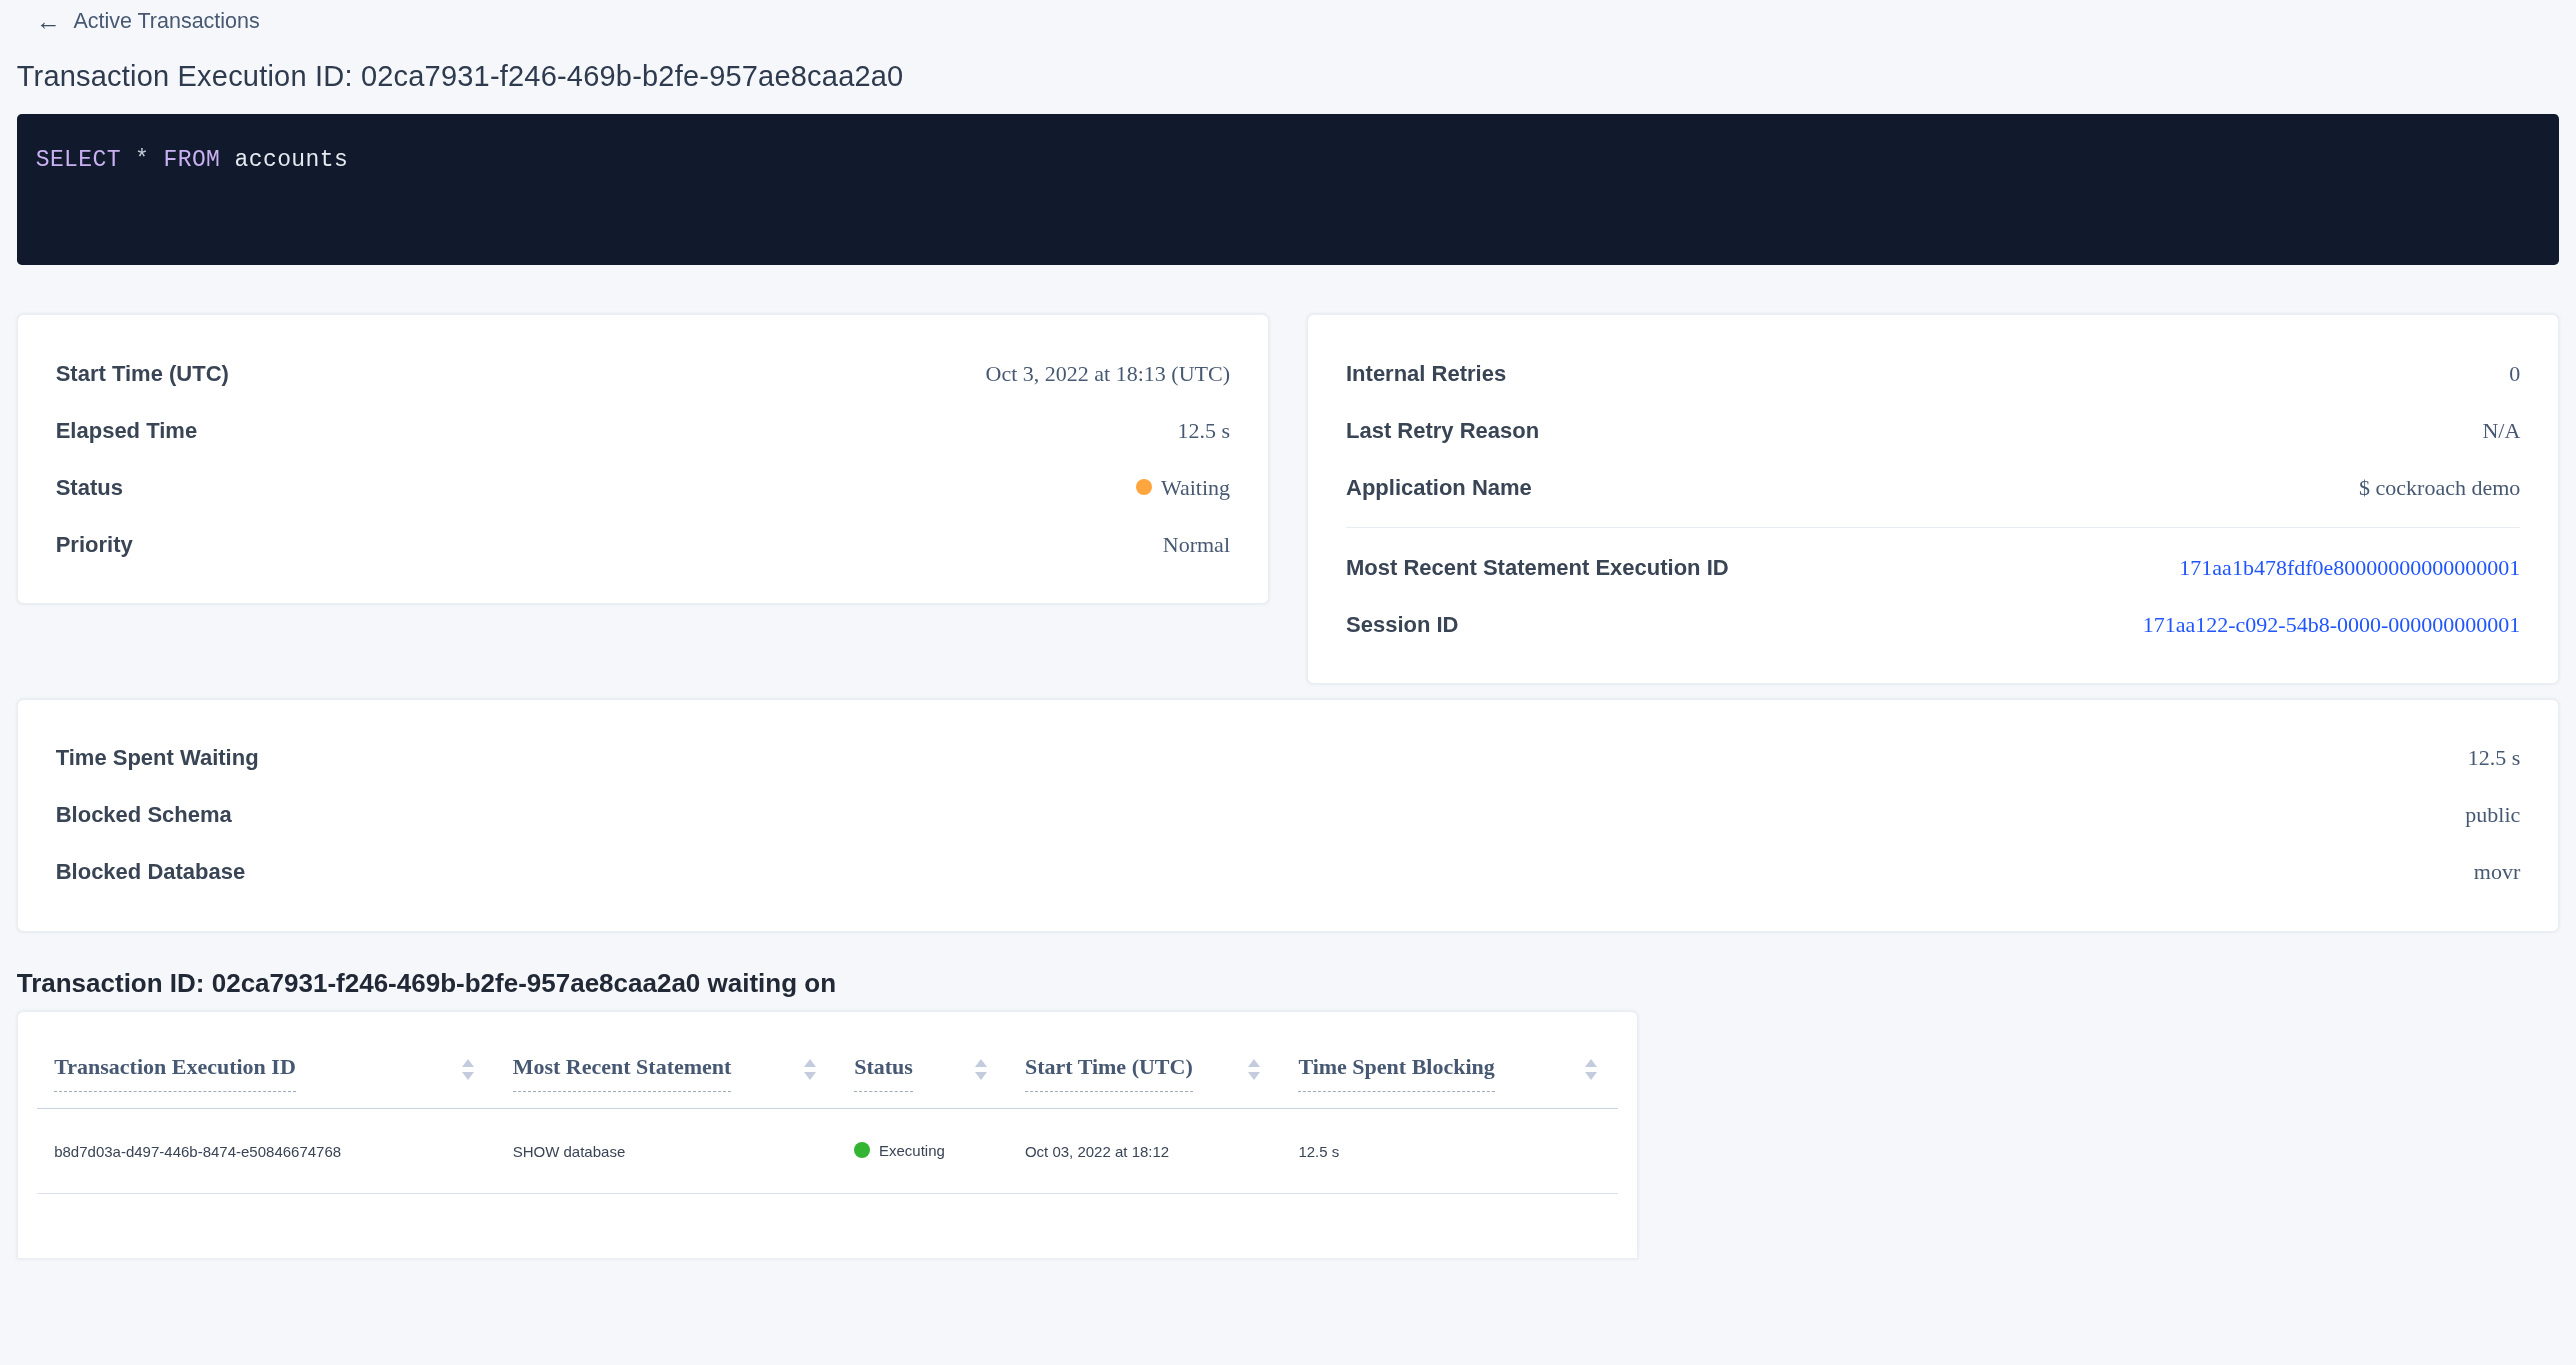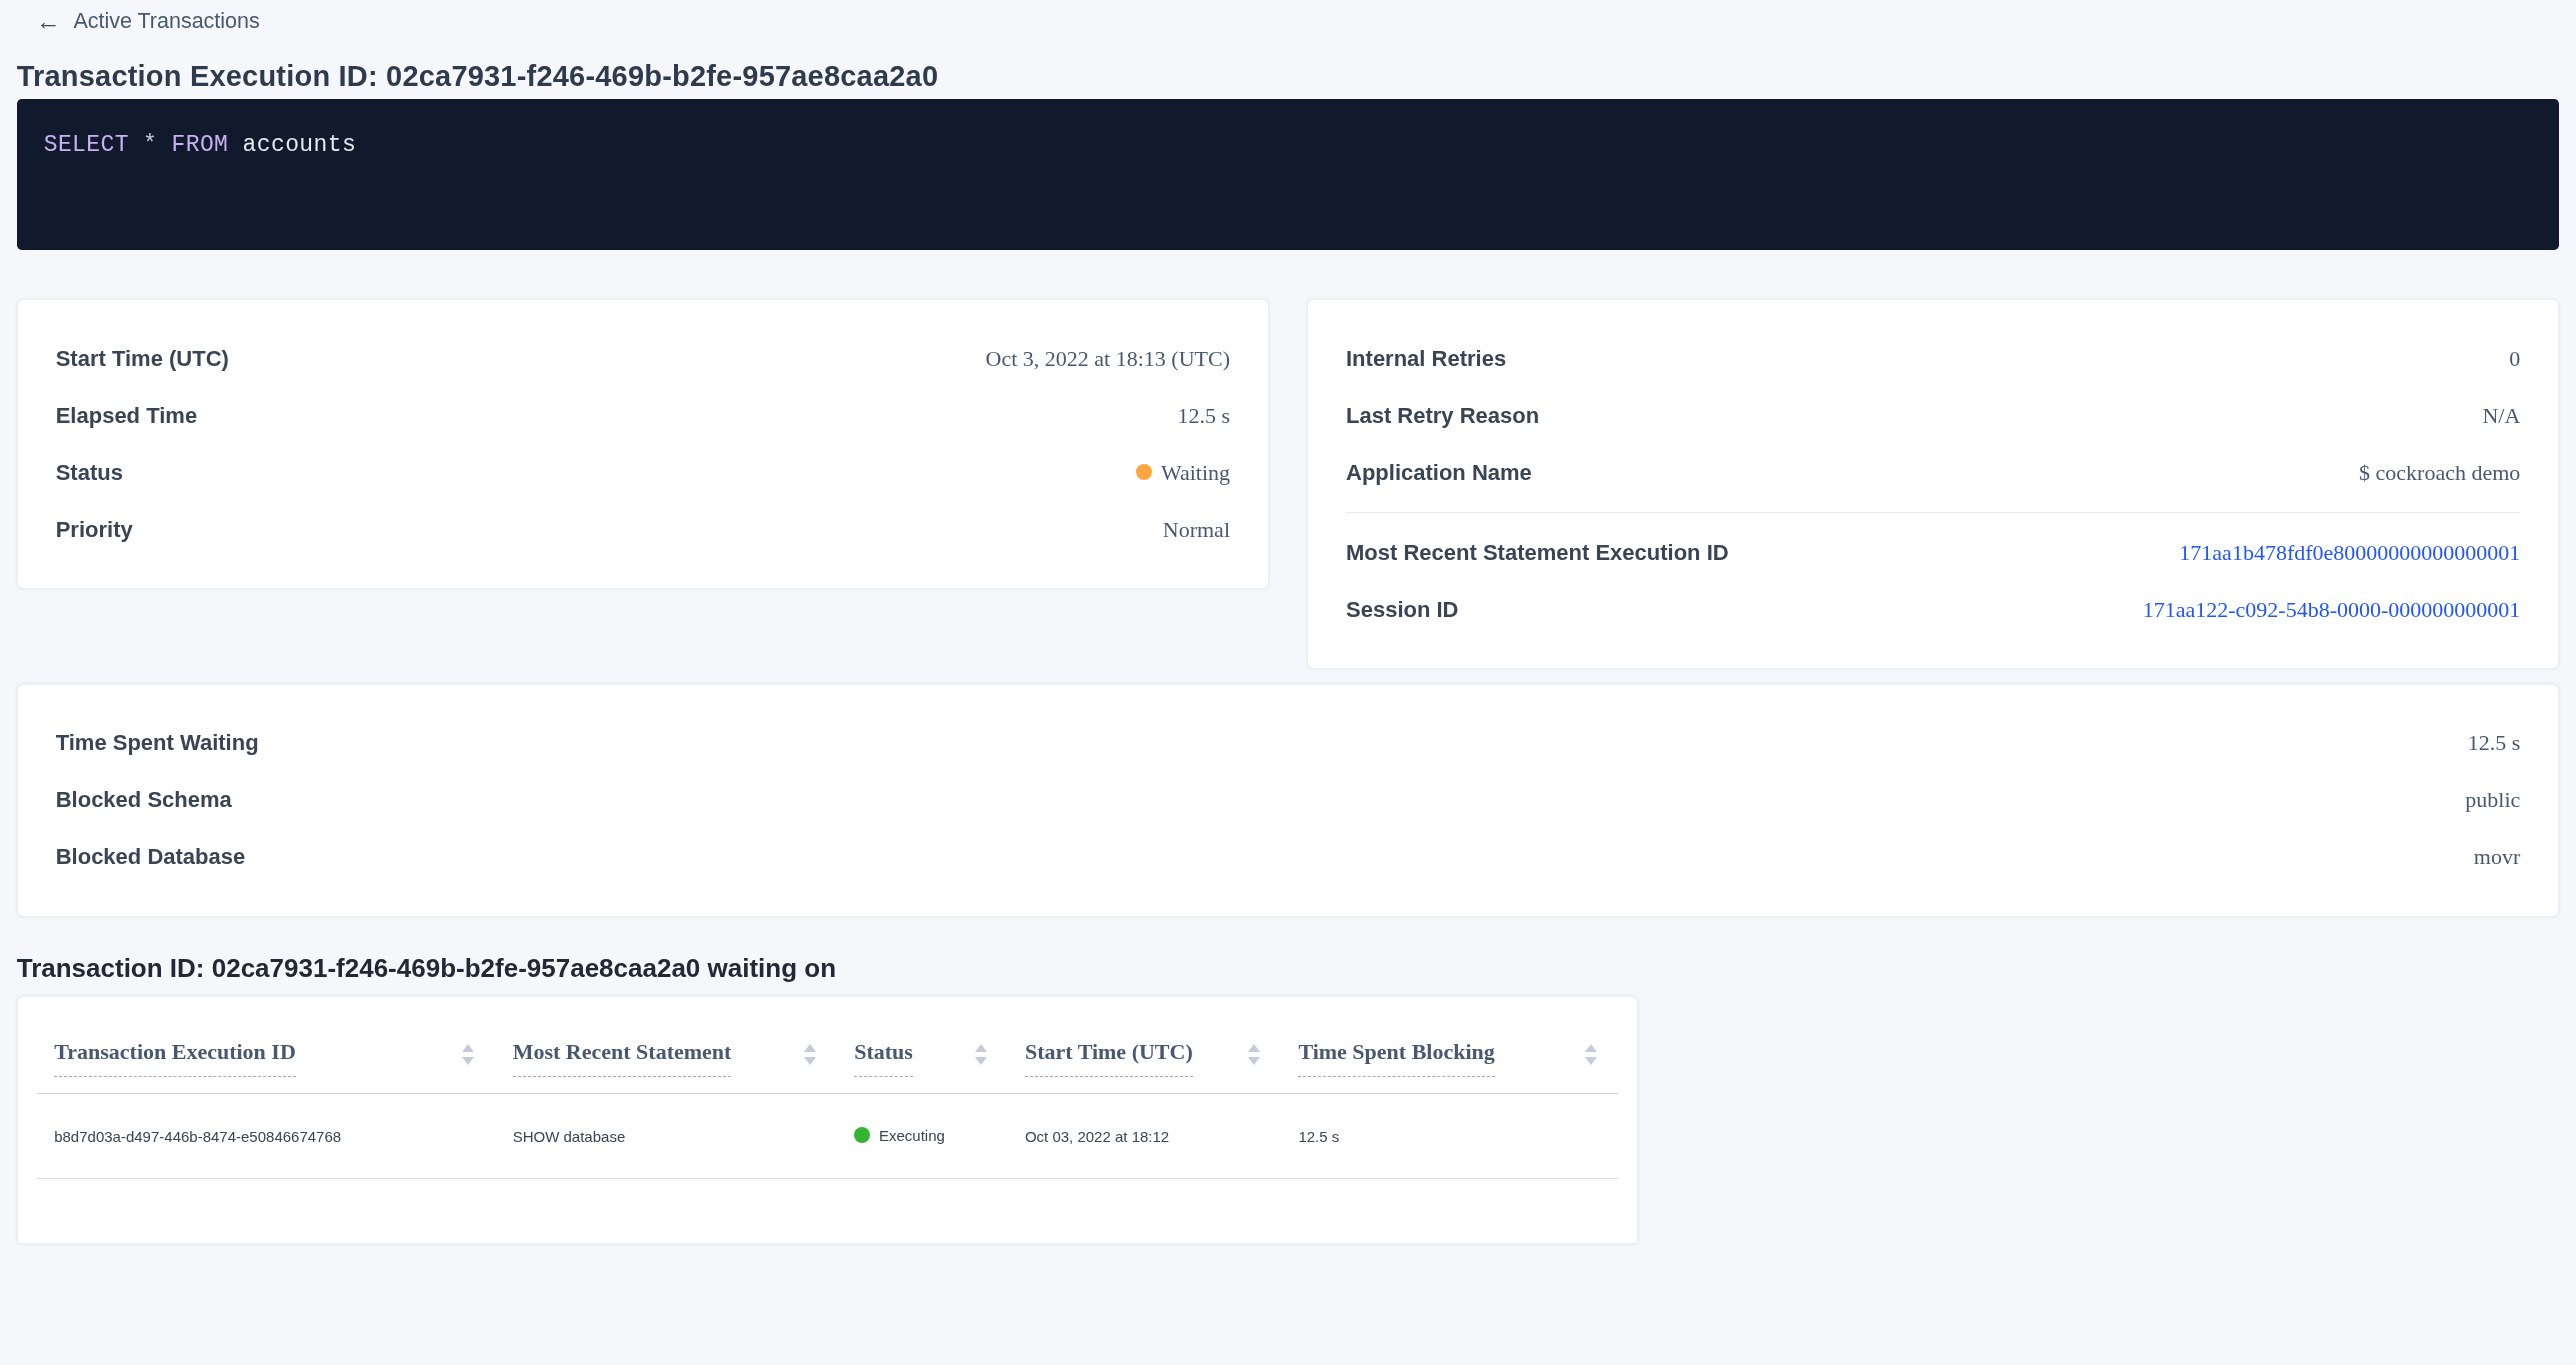--- a/index.html
+++ b/index.html
@@ -29,7 +29,7 @@
   .breadcrumb .arrow{font-size:25px;line-height:1;color:#3e4c61;}
 
   .page-title{
-    margin:24px 0 0 0;font-size:29px;line-height:33px;font-weight:700;
+    margin:24px 0 0 0;font-size:29px;line-height:33px;font-weight:400;
     color:var(--title-text);letter-spacing:0.2px;
   }
 

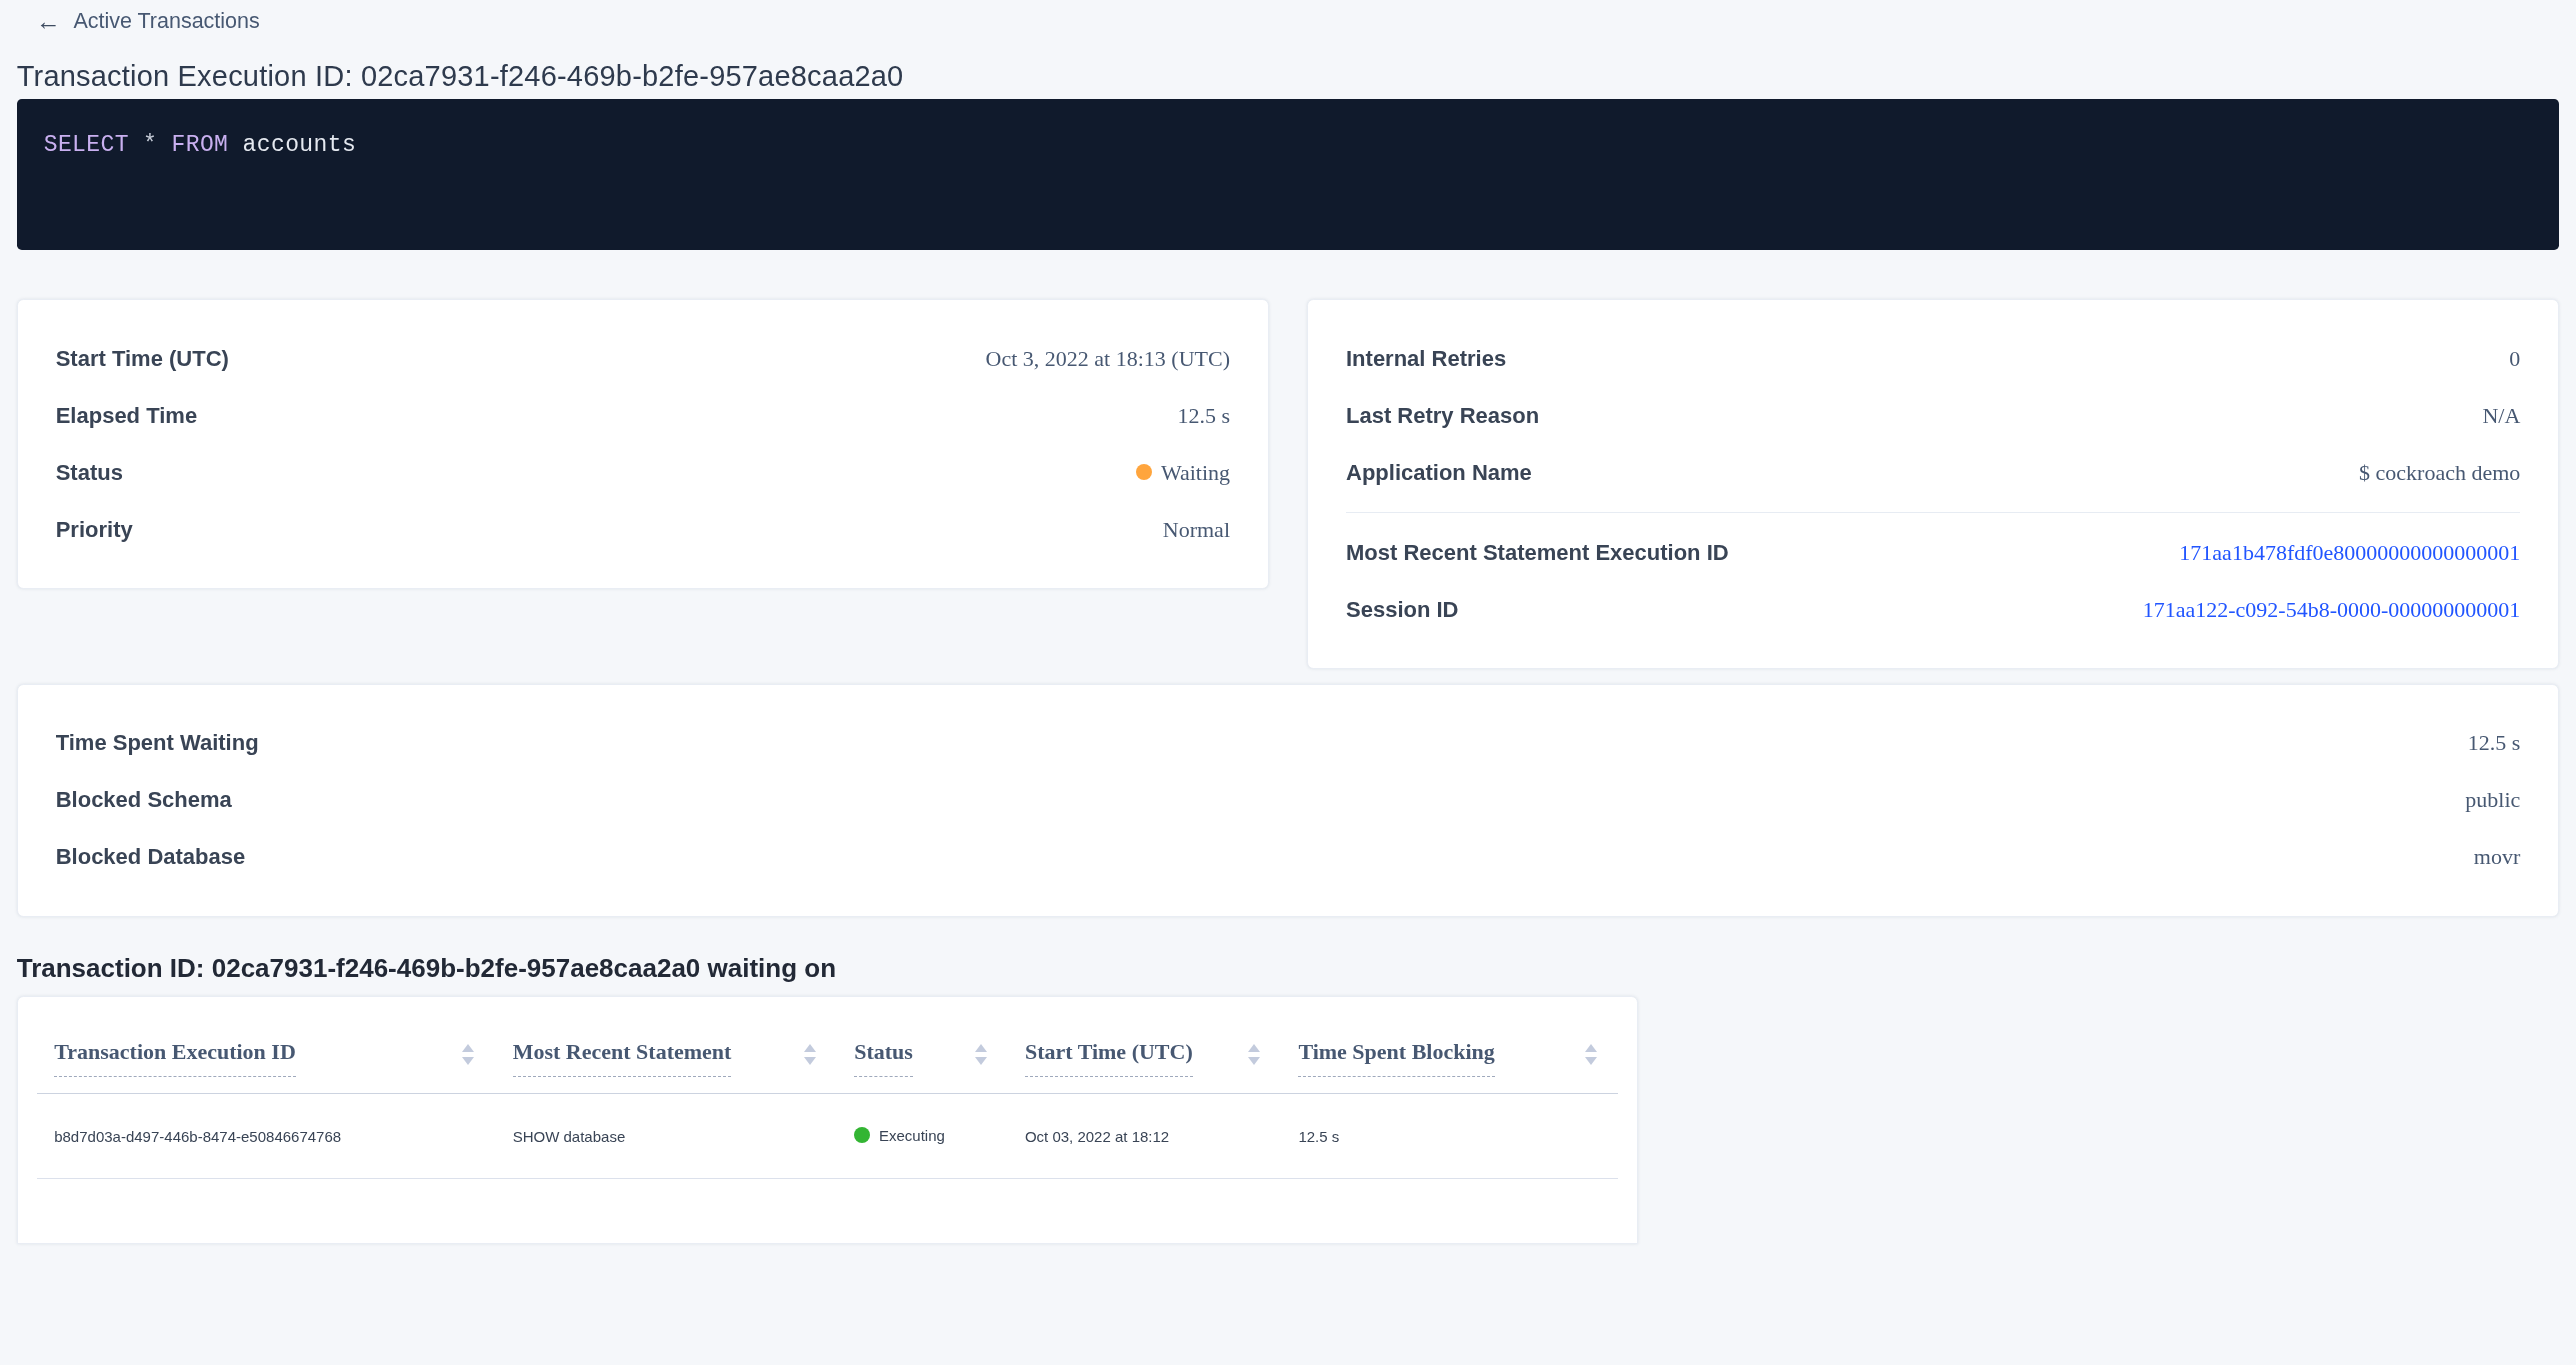--- a/index.html
+++ b/index.html
@@ -34,9 +34,9 @@
   }
 
   .sql-box{
-    margin-top:6px;height:151px;width:100%;
+    margin-top:21px;height:151px;width:100%;
     background:var(--sql-bg);border-radius:4.8px;
-    padding:33px 27px;
+    padding:33px 19px;
   }
   .sql-code{
     font-family:"Liberation Mono","DejaVu Sans Mono",monospace;

